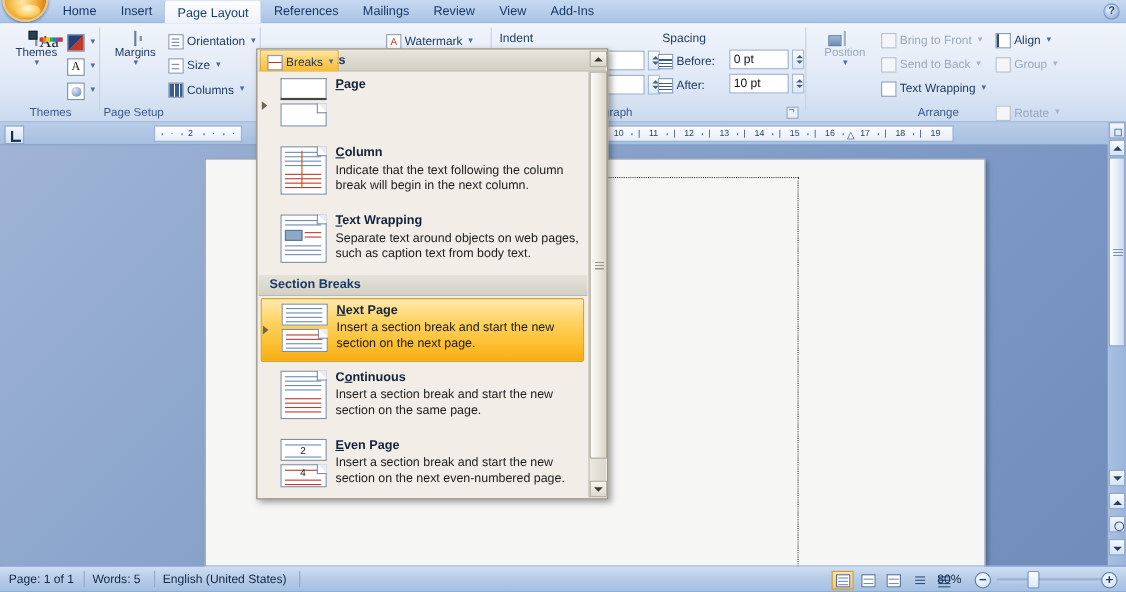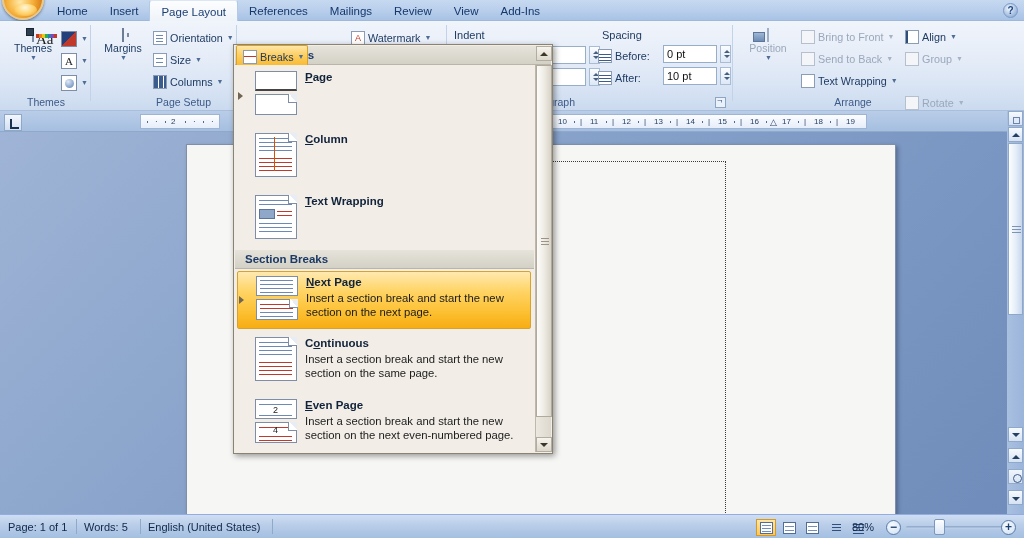--- a/index.html
+++ b/index.html
@@ -308,7 +308,7 @@
         <span>Columns</span>
         <span class="caret">▼</span>
       </div>
-      <div class="group-label" style="text-align:right; padding-right:23px;">Page Setup</div>
+      <div class="group-label" style="text-align:left; padding-right:23px;">Page Setup</div>
     </div>
     <div class="group-sep" style="left:236px;"></div>
 

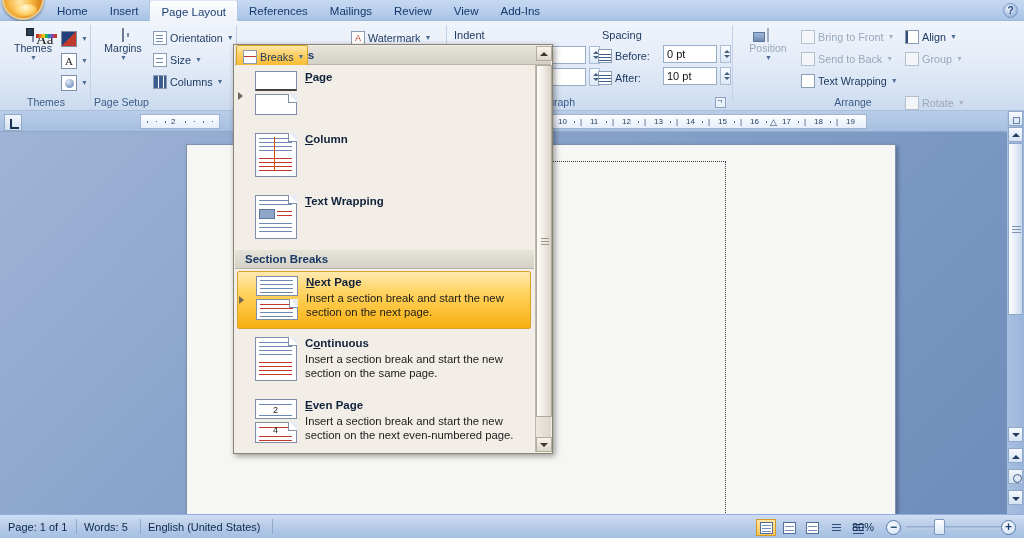--- a/index.html
+++ b/index.html
@@ -538,6 +538,7 @@
         </span>
       </span>
       <span class="mi-title"><u>C</u>olumn</span>
+      <span class="mi-desc">Indicate that the text following the column break will begin in the next column.</span>
     </div>
 
     <div class="menu-item" style="top:146px; height:58px;">

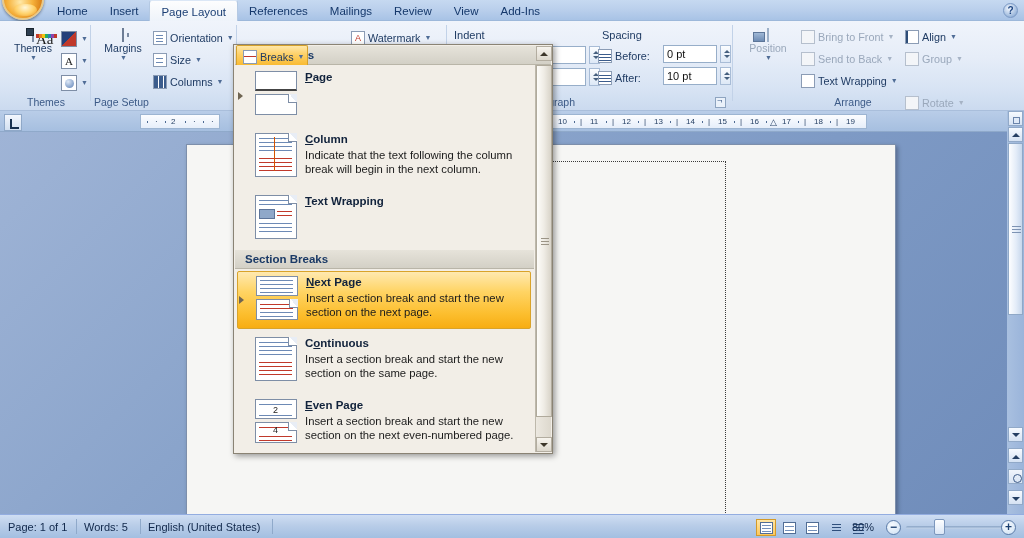--- a/index.html
+++ b/index.html
@@ -556,6 +556,7 @@
         </span>
       </span>
       <span class="mi-title"><u>T</u>ext Wrapping</span>
+      <span class="mi-desc">Separate text around objects on web pages, such as caption text from body text.</span>
     </div>
 
     <div class="menu-header" style="top:205px; left:1px; right:18px;">Section Breaks</div>

